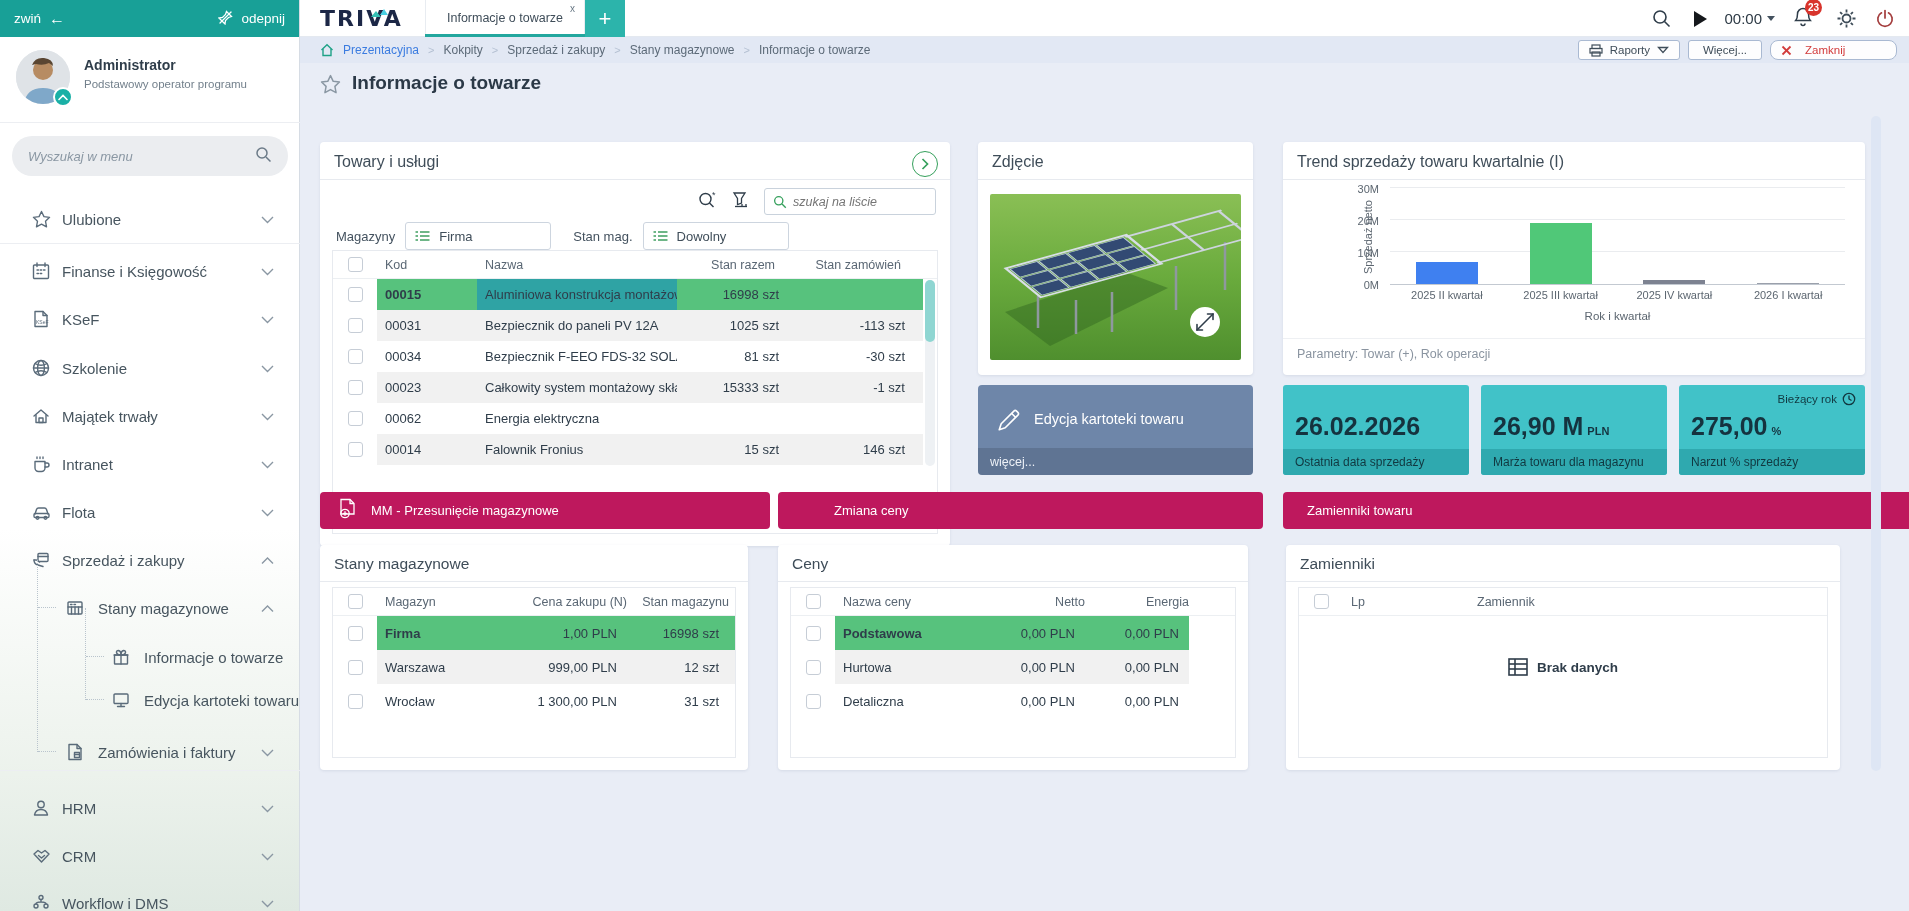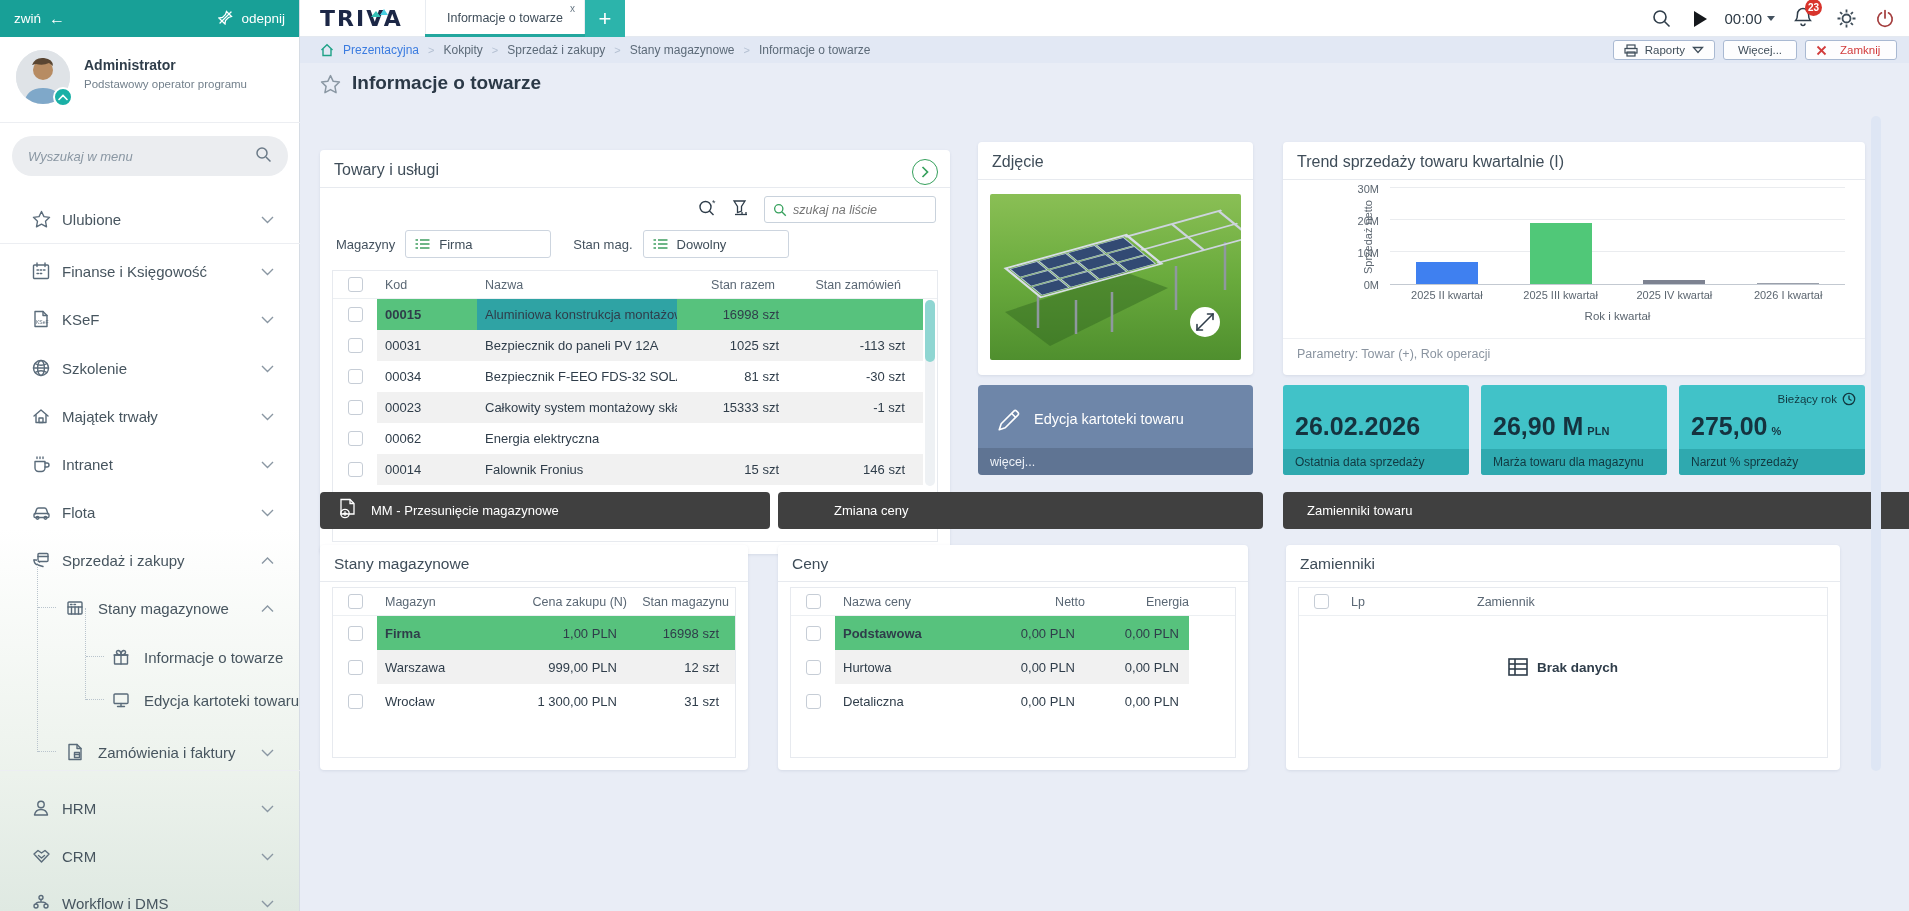--- a/index.html
+++ b/index.html
@@ -497,7 +497,7 @@
       <div class="abtn" style="width:74px; justify-content:center;">
         <span>Więcej...</span>
       </div>
-      <div class="abtn danger" style="width:92px;">
+      <div class="abtn danger" style="width:127px;border-radius:8px;">
         <svg width="11" height="11" viewBox="0 0 11 11" style="stroke:#d23b3b;stroke-width:1.8;">
             <line x1="1.5" y1="1.5" x2="9.5" y2="9.5"></line>
             <line x1="9.5" y1="1.5" x2="1.5" y2="9.5"></line>

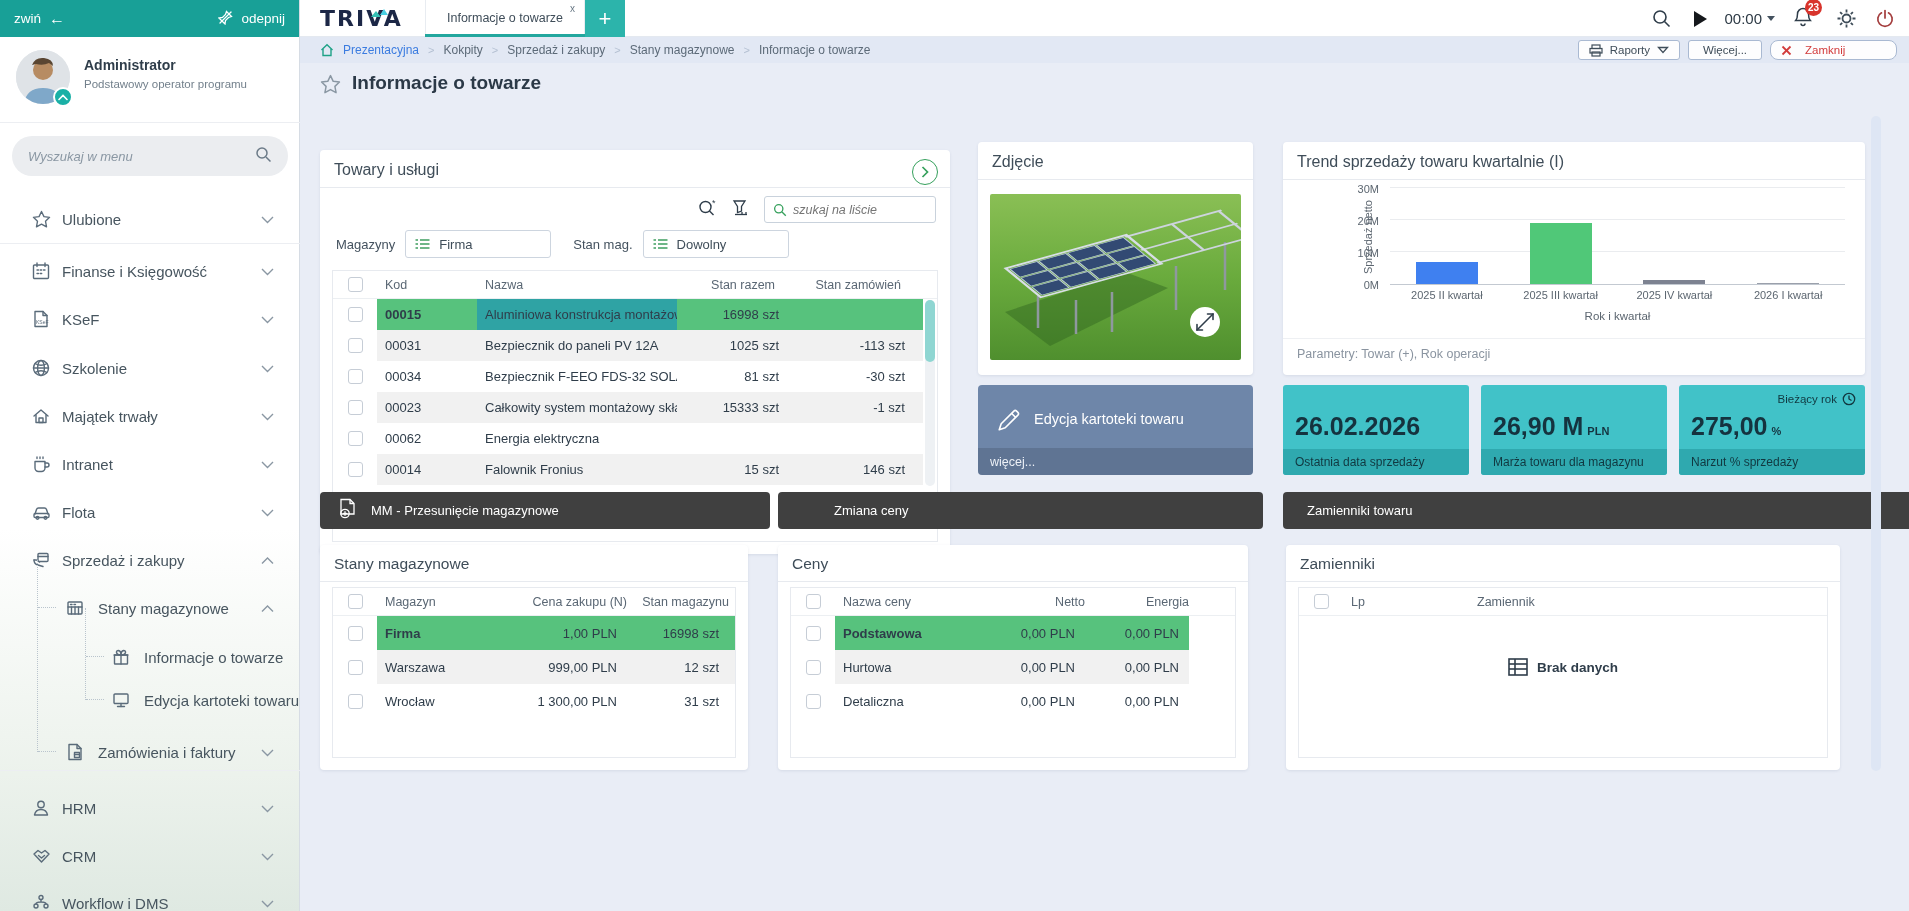--- a/index.html
+++ b/index.html
@@ -71,7 +71,7 @@
   .rows .trow.selected .band { background:#57c27d; }
 
   
-  .p-towary { left:320px; top:142px; width:630px; height:404px;margin-top:8px; }
+  .p-towary { left:320px; top:142px; width:630px; height:404px; }
   .circle-btn { position:absolute; right:12px; top:9px; width:26px; height:26px; border-radius:50%; border:1.6px solid #35a05c; display:flex; align-items:center; justify-content:center; cursor:pointer; }
   .tw-toolbar { position:absolute; top:46px; right:14px; display:flex; align-items:center; gap:14px; }
   .searchbox { width:172px; height:27px; border:1px solid #c9d2dc; border-radius:3px; display:flex; align-items:center; gap:6px; padding:0 8px; background:#fff; }

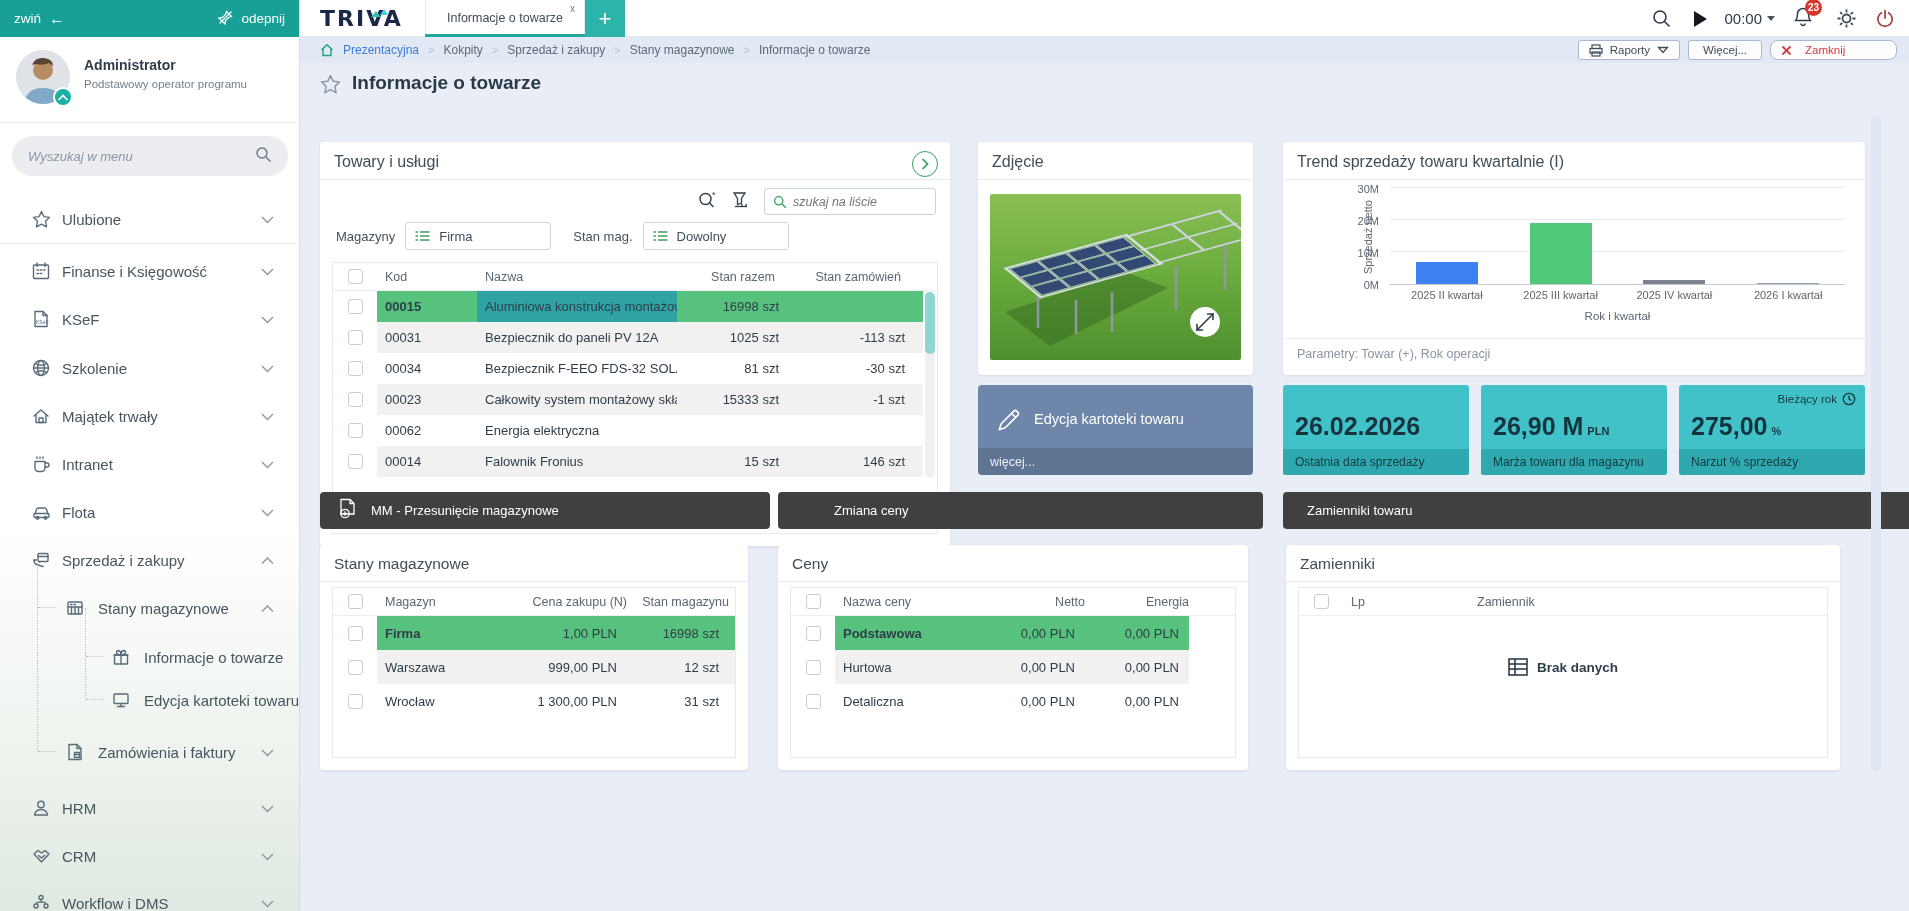--- a/index.html
+++ b/index.html
@@ -78,7 +78,7 @@
   .searchbox input { flex:1; border:none; outline:none; font-style:italic; font-size:12.5px; color:#5f6c78; width:100%; font-family:"Liberation Sans", sans-serif; background:transparent; }
   .tw-filters { position:absolute; top:80px; left:16px; display:flex; align-items:center; gap:10px; font-size:13px; color:#44525f; }
   .selbox { width:146px; height:28px; border:1px solid #cdd5df; border-radius:3px; background:#fff; display:flex; align-items:center; gap:9px; padding:0 9px; font-size:13px; color:#3f4d59; cursor:pointer; }
-  .tw-table { top:120px; bottom:12px; }
+  .tw-table { top:108px; bottom:12px; }
   .tw-grid { grid-template-columns:44px 100px 200px 112px 126px; }
   .tw-table .trow { height:31px; }
   .tw-table .band { grid-template-columns:100px 200px 112px 126px; }

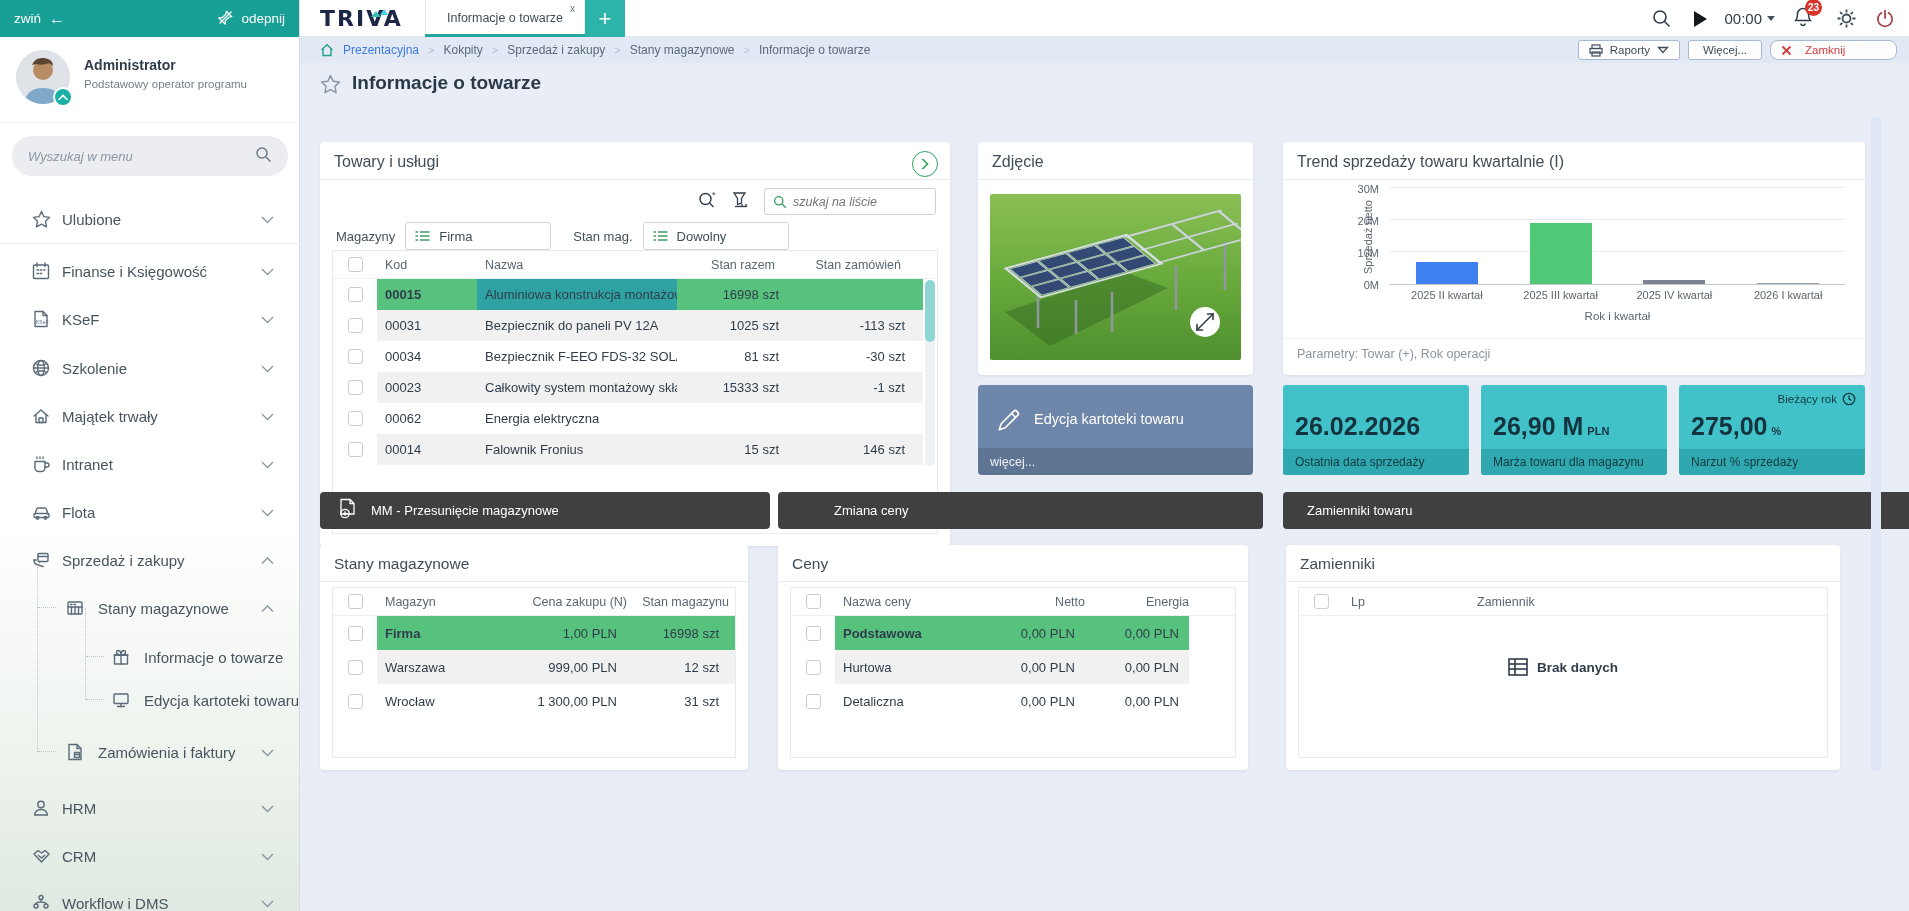--- a/index.html
+++ b/index.html
@@ -116,7 +116,7 @@
   .kpi .badge { position:absolute; right:9px; top:7px; font-size:11.5px; color:#113840; display:flex; align-items:center; gap:5px; }
 
   
-  .slatebtn { position:absolute; top:492px; height:37px; background:#404040; border-radius:4px; color:#fff; font-size:13px; display:flex; align-items:center; cursor:pointer; }
+  .slatebtn { position:absolute; top:492px; height:37px; background:#be185d; border-radius:4px; color:#fff; font-size:13px; display:flex; align-items:center; cursor:pointer; }
 
   
   .p-stany { left:320px; top:545px; width:428px; height:225px; }

